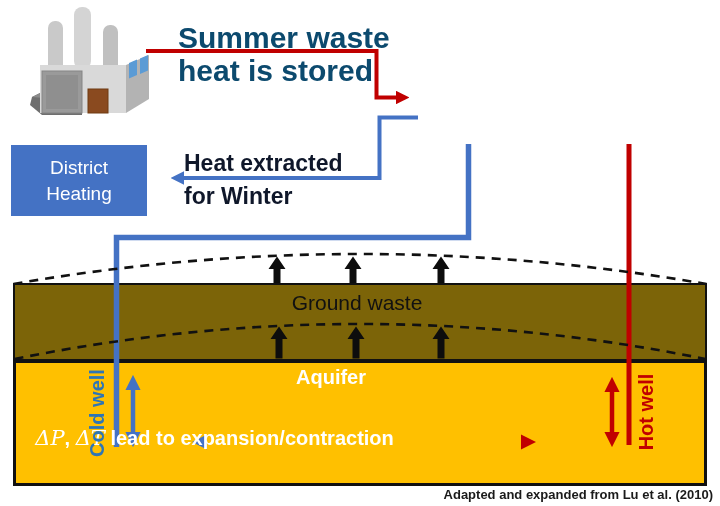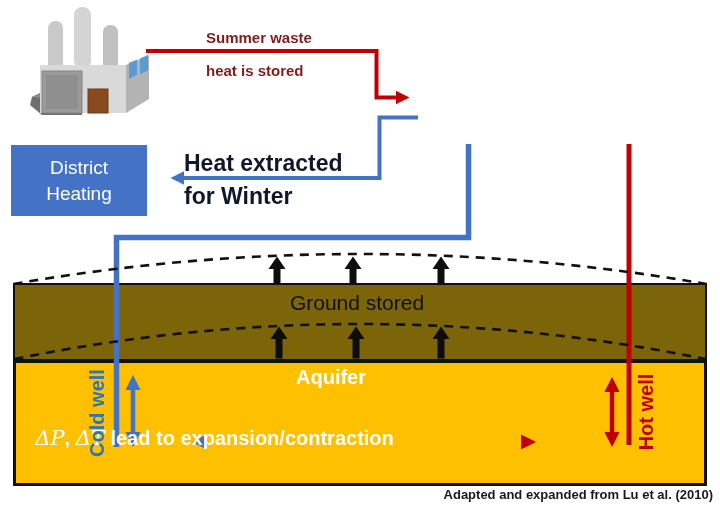--- a/index.html
+++ b/index.html
@@ -12,7 +12,7 @@
   
   .lbl-summer{
     left:178px;top:21px;width:220px;
-    color:#7f1d1d;font-size:15px;font-weight:600;line-height:33px;margin-left:28px;
+    color:#0c4a6e;font-size:30px;font-weight:600;line-height:33px;
   }
   .lbl-winter{
     left:184px;top:147px;width:220px;

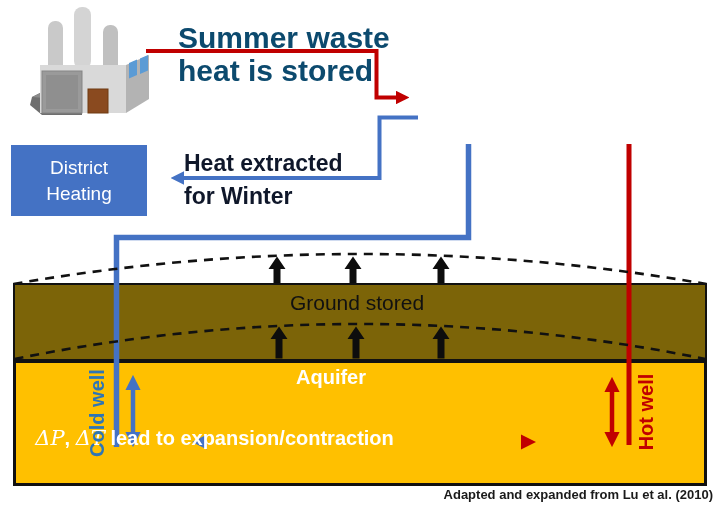--- a/index.html
+++ b/index.html
@@ -149,7 +149,7 @@
 Heating</span>
   </div>
 
-  <div class="abs z3 lbl-ground-uplift">Ground stored</div>
+  <div class="abs z3 lbl-ground-uplift">Ground waste</div>
 
   <div class="abs z3 lbl-aquifer-title">Aquifer</div>
 

